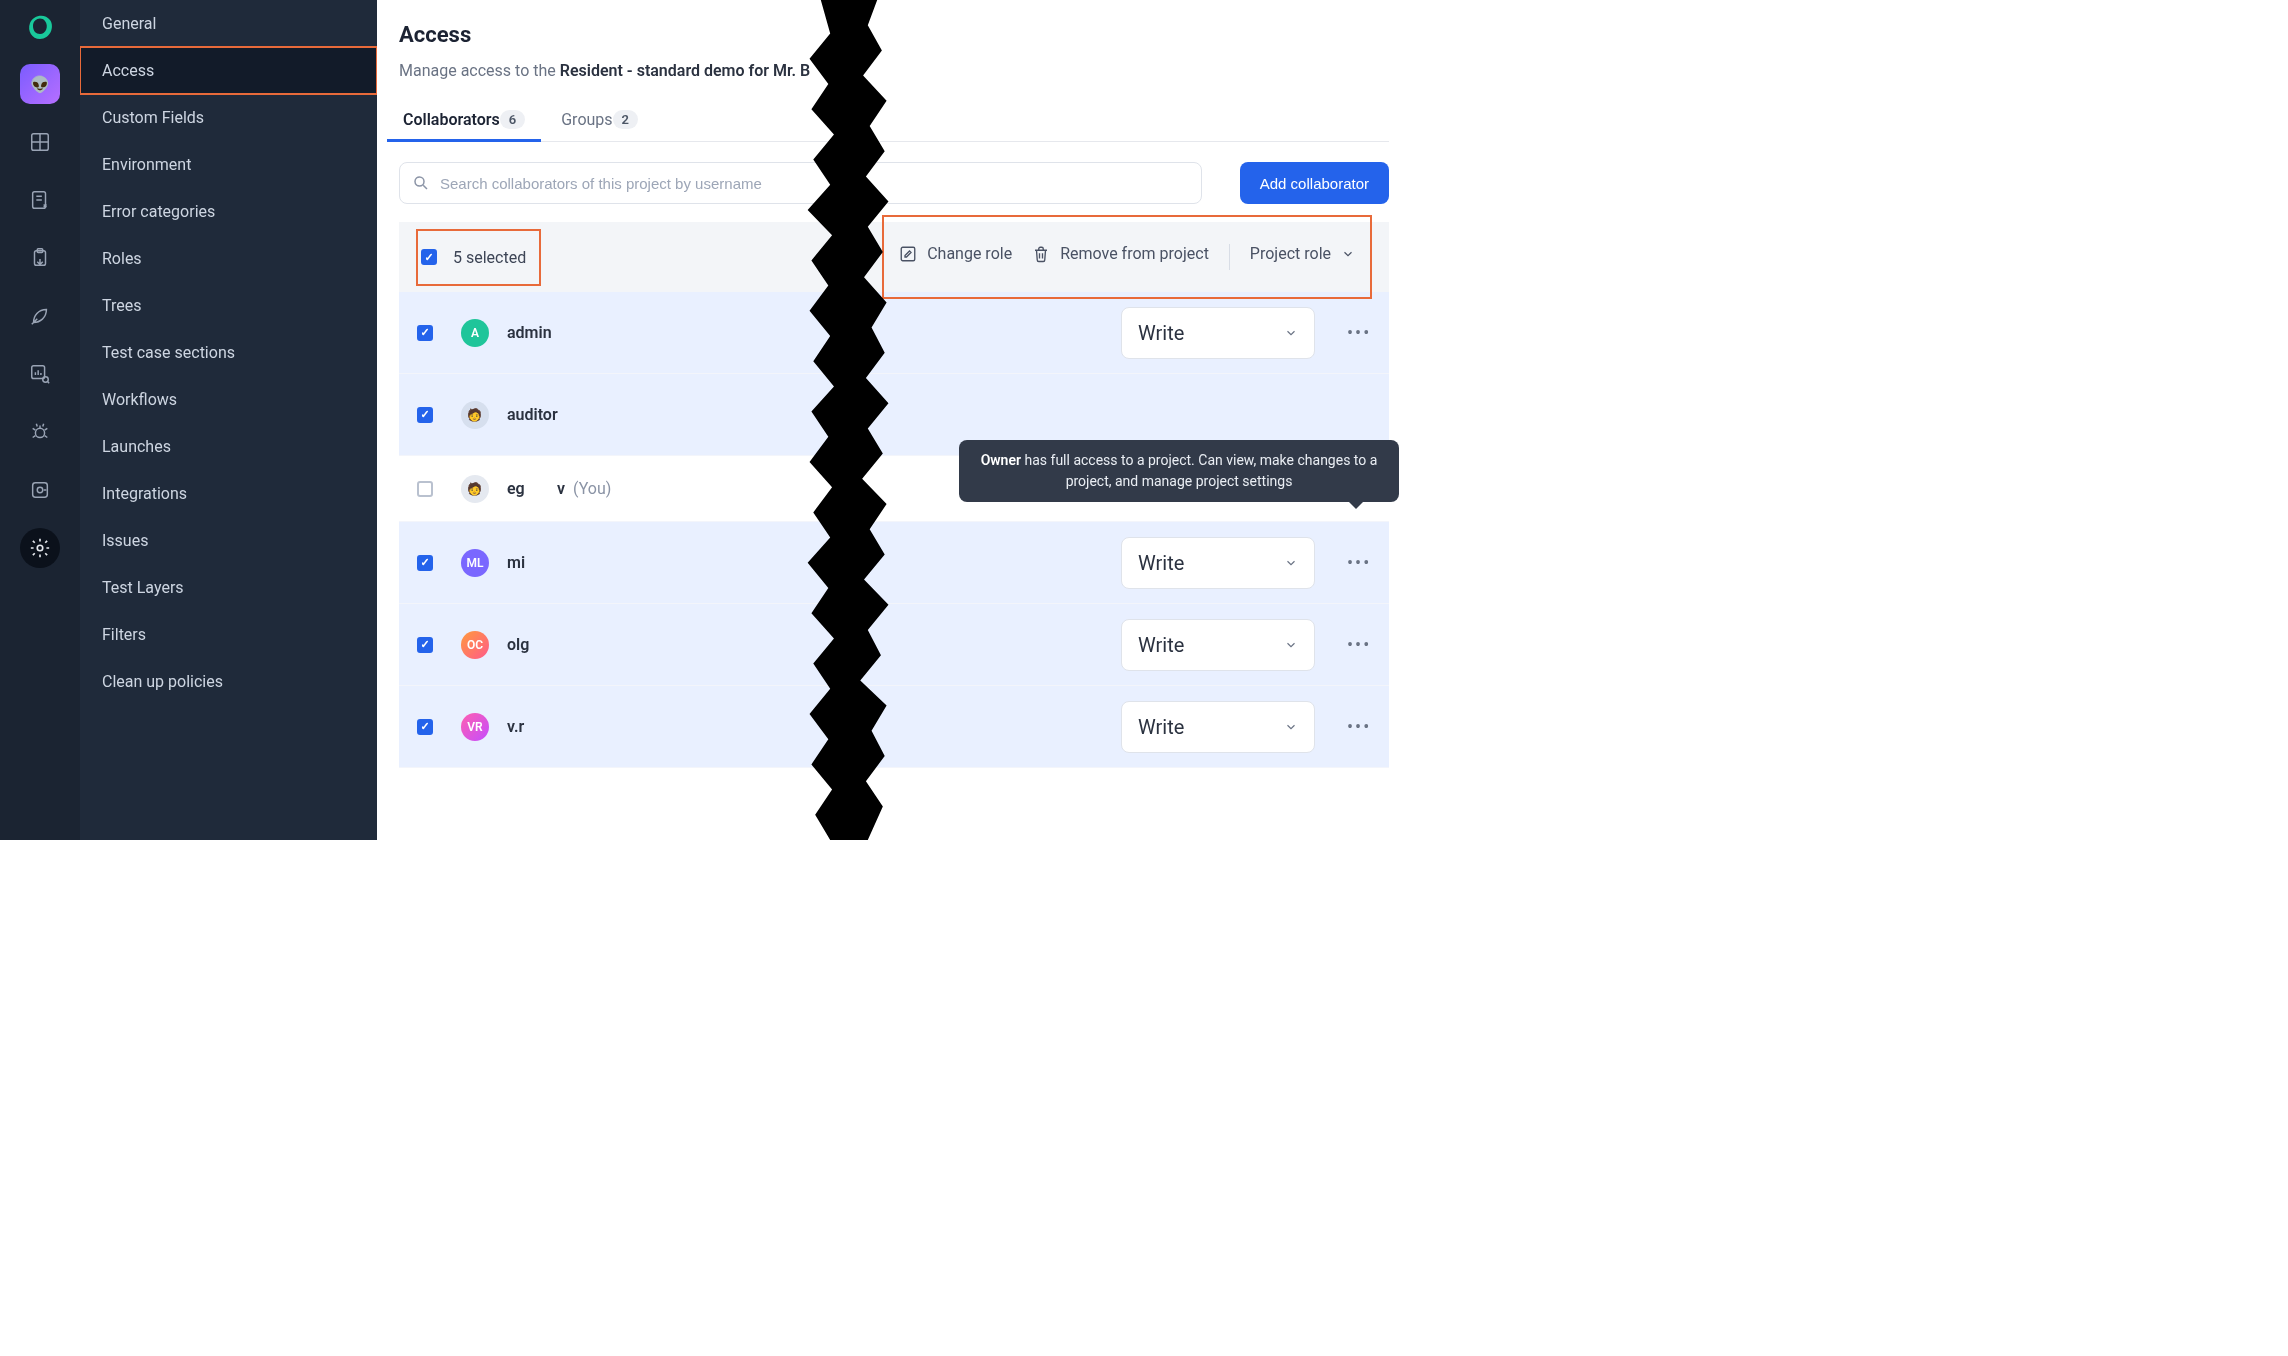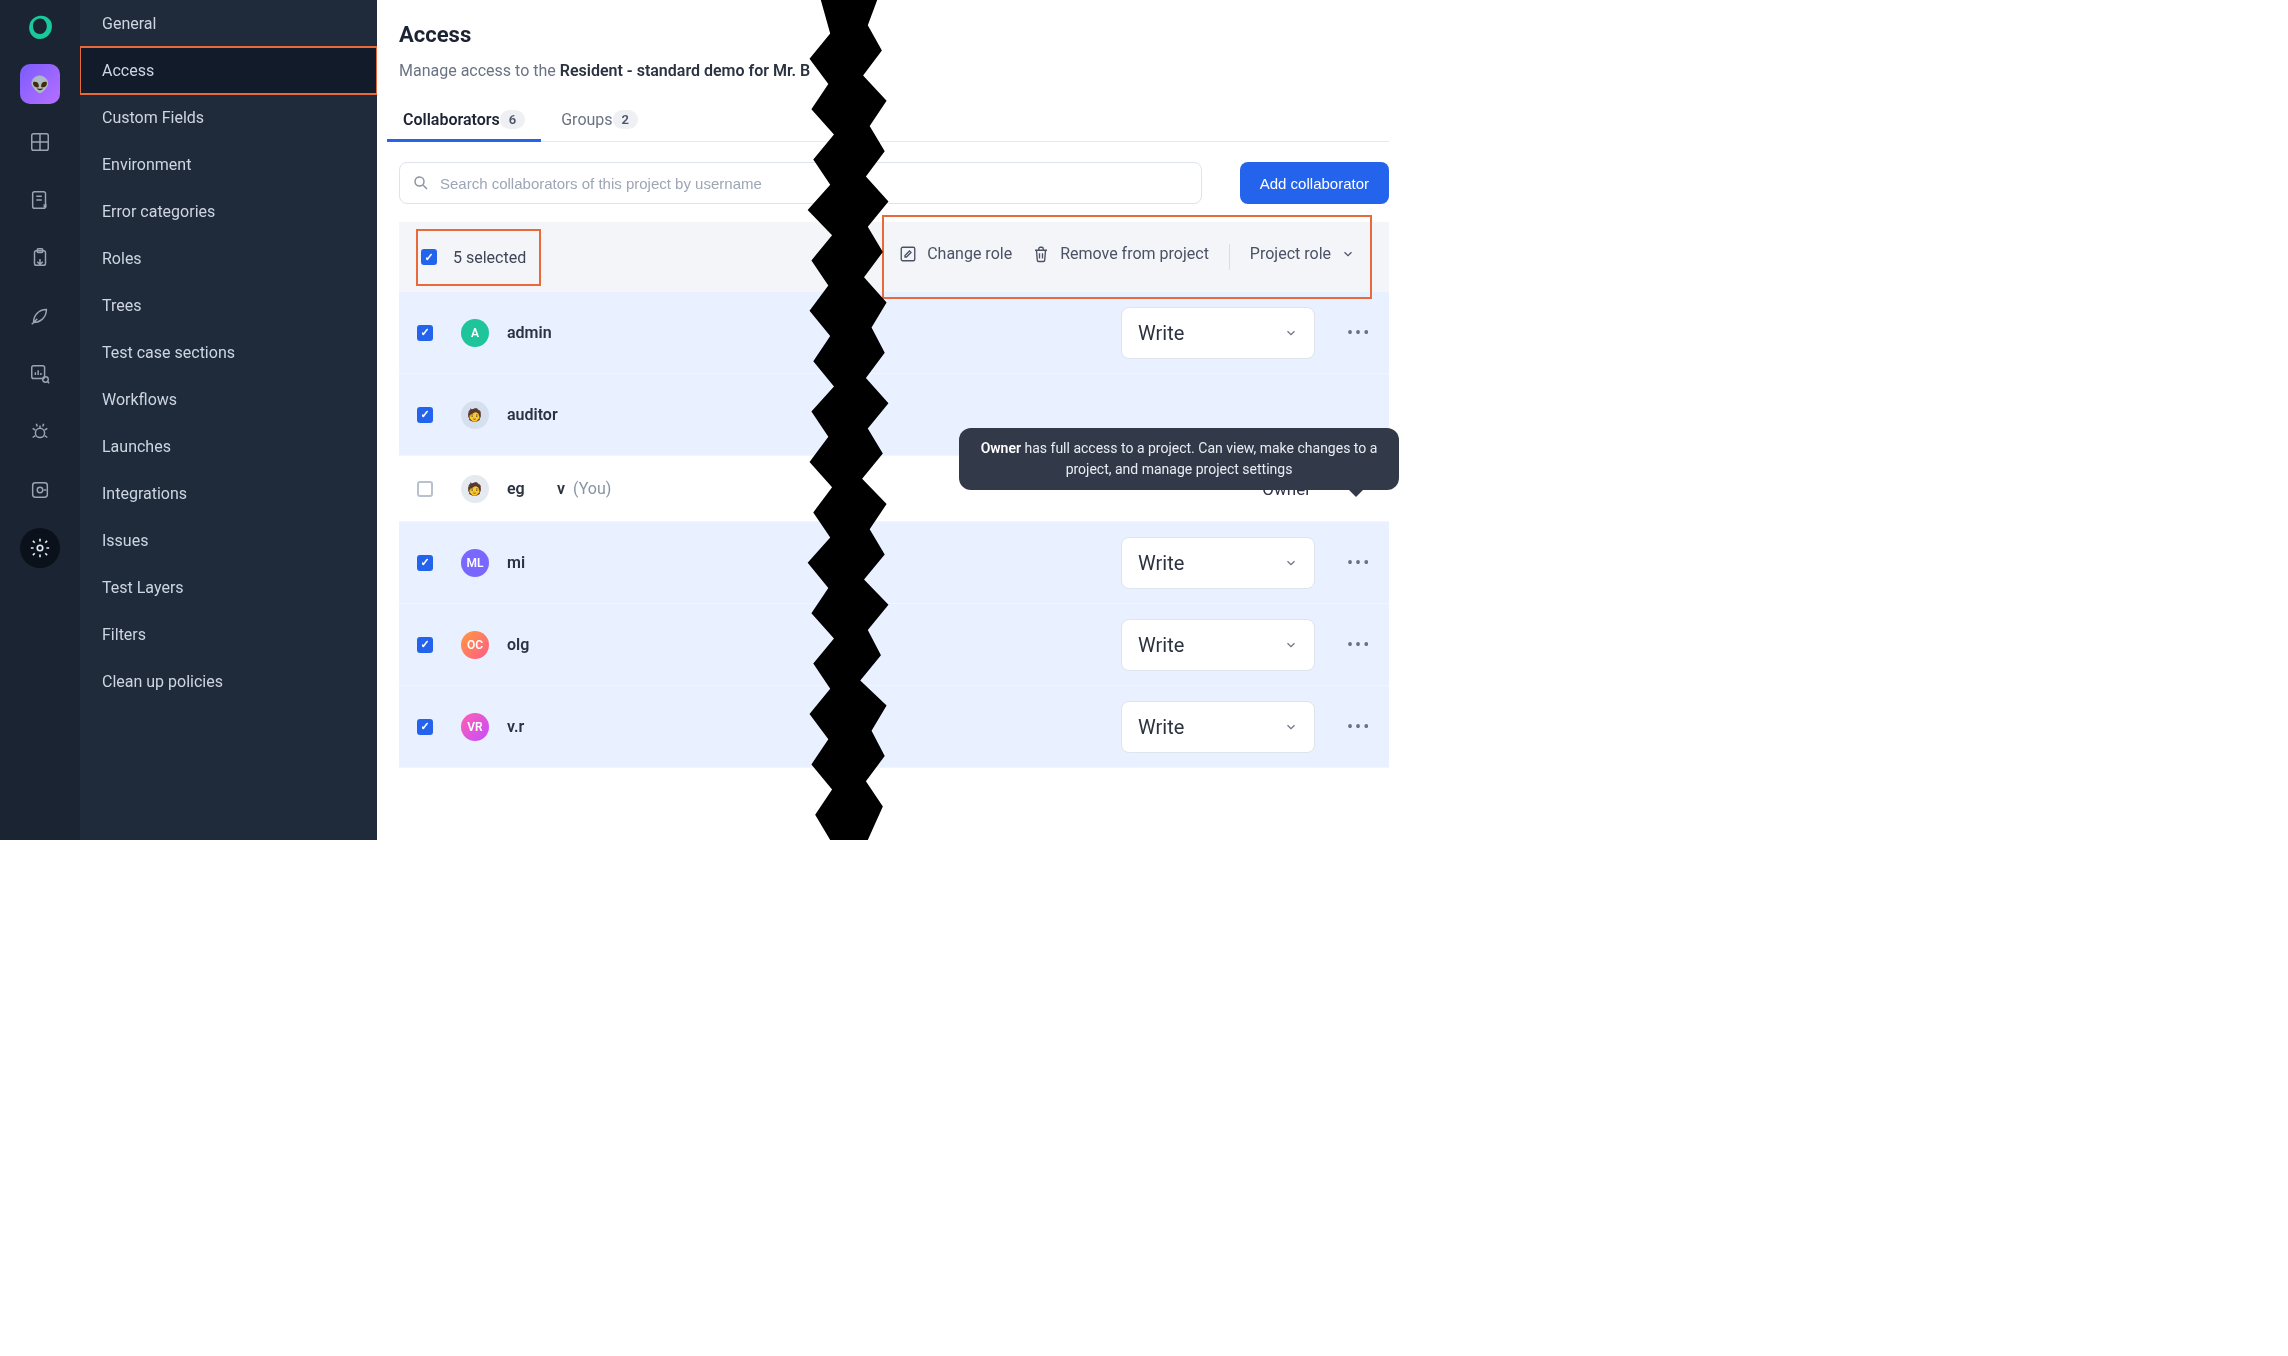--- a/index.html
+++ b/index.html
@@ -466,7 +466,7 @@
       </div>
     </div>
 
-    <div class="tooltip" style="top:428px; right:14px;border-radius:12px;">
+    <div class="tooltip" style="top:440px; right:14px;">
       <strong>Owner</strong><span> has full access to a project. Can view, make changes to a project, and manage project settings</span>
     </div>
   </div>

